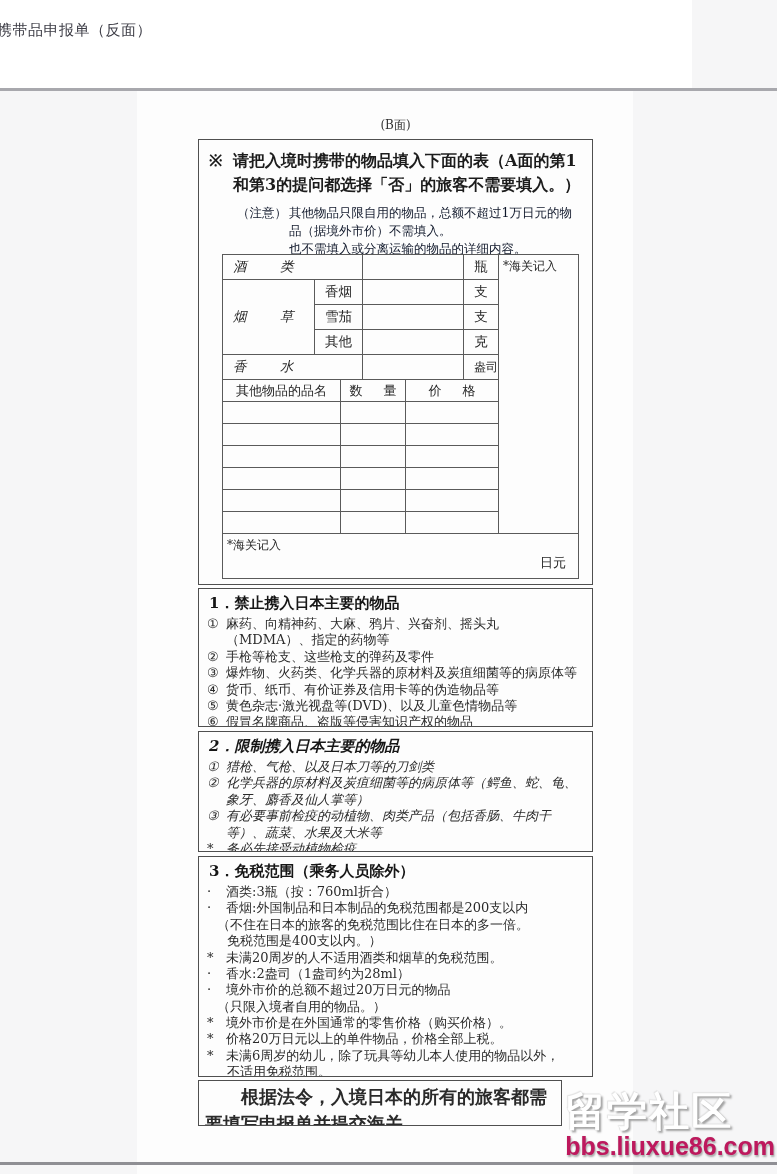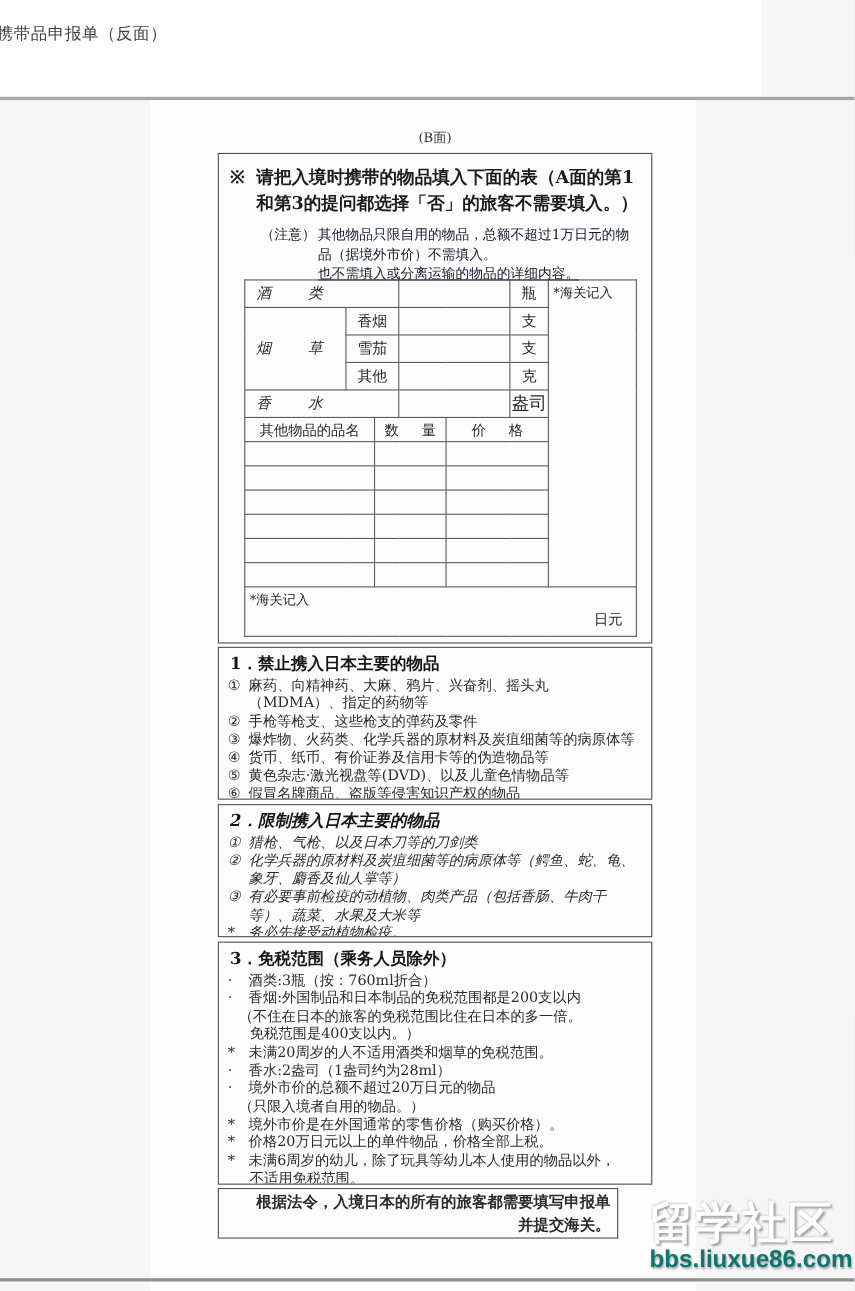--- a/index.html
+++ b/index.html
@@ -33,7 +33,7 @@
   td.lbl{text-align:left;letter-spacing:10px;text-indent:10px;font-style:italic;}
   td.sub{text-align:center;}
   td.unit{text-align:center;}
-  td.unit-sm{text-align:center;font-size:16px;}
+  td.unit-sm{text-align:right;font-size:12px;}
   td.hname{text-align:center;font-size:13px;}
   td.hcell{text-align:center;font-size:13px;letter-spacing:4px;text-indent:4px;}
   td.customs{vertical-align:top;text-align:left;padding:3px 4px;font-size:12px;}

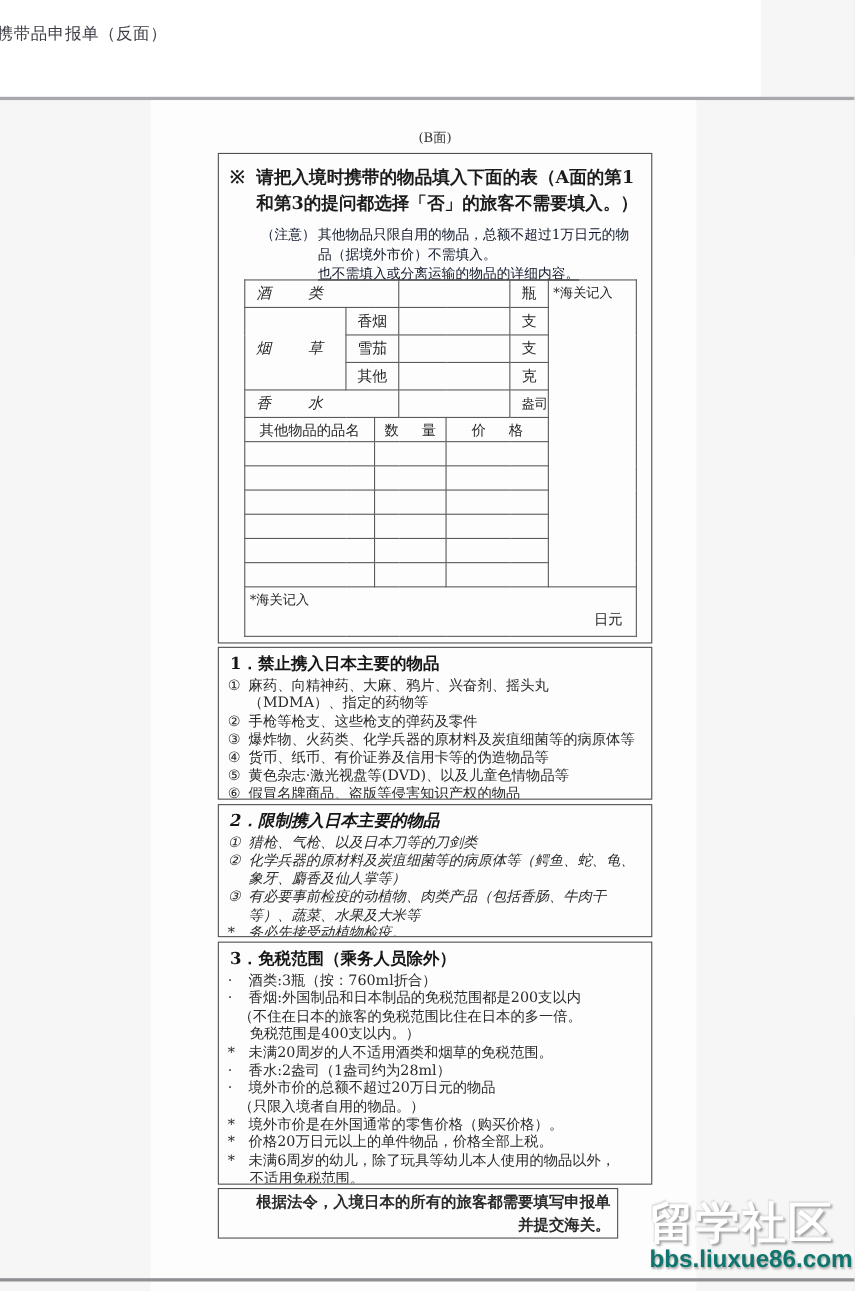--- a/index.html
+++ b/index.html
@@ -53,8 +53,8 @@
   .ind1{padding-left:10px;}
   .ind2{padding-left:20px;}
   
-  .decl{position:absolute;left:61px;top:989px;width:364px;height:46px;font-size:14px;
-        font-weight:bold;line-height:1.5;padding:2px 6px;overflow:hidden;text-align:right;}
+  .decl{position:absolute;left:61px;top:989px;width:364px;height:46px;font-size:18px;
+        font-weight:bold;line-height:1.5;padding:2px 6px;overflow:hidden;}
   .decl-text{text-indent:2em;}
   
   .watermark{position:absolute;right:2px;top:1084px;z-index:7;text-align:left;

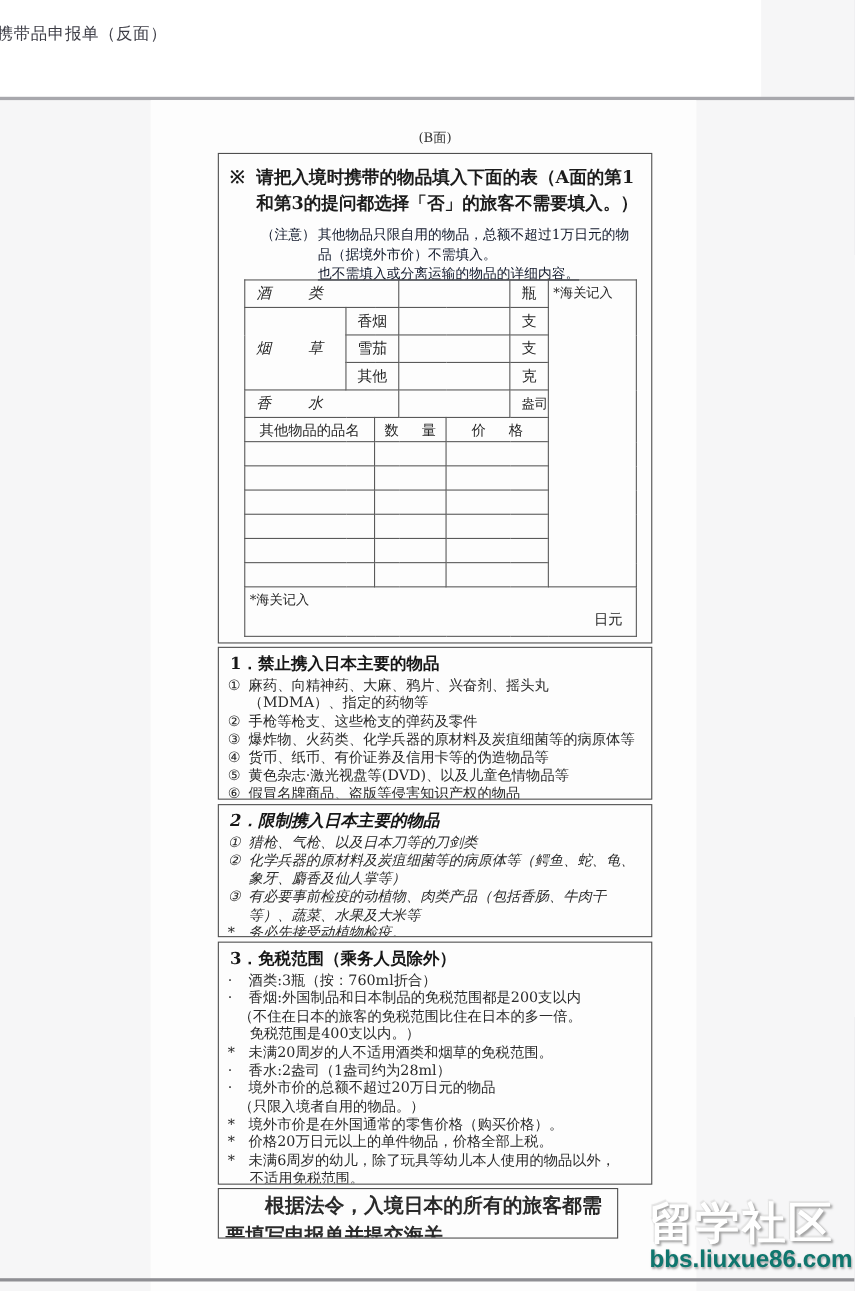--- a/index.html
+++ b/index.html
@@ -61,7 +61,7 @@
              font-family:"Liberation Sans",sans-serif;font-weight:bold;}
   .wm-main{font-size:40px;color:#ffffff;letter-spacing:2px;
            text-shadow:2px 2px 2px #a3a3a3,-1px -1px 1px #e3e3e3,0 0 1px #bfbfbf;}
-  .wm-sub{font-size:22px;color:#0f766e;margin-top:-7px;
+  .wm-sub{font-size:25px;color:#be185d;margin-top:-7px;
           text-shadow:1px 2px 2px #a8a8a8,0 0 1px #c4c4c4;}
 </style>
 </head>

